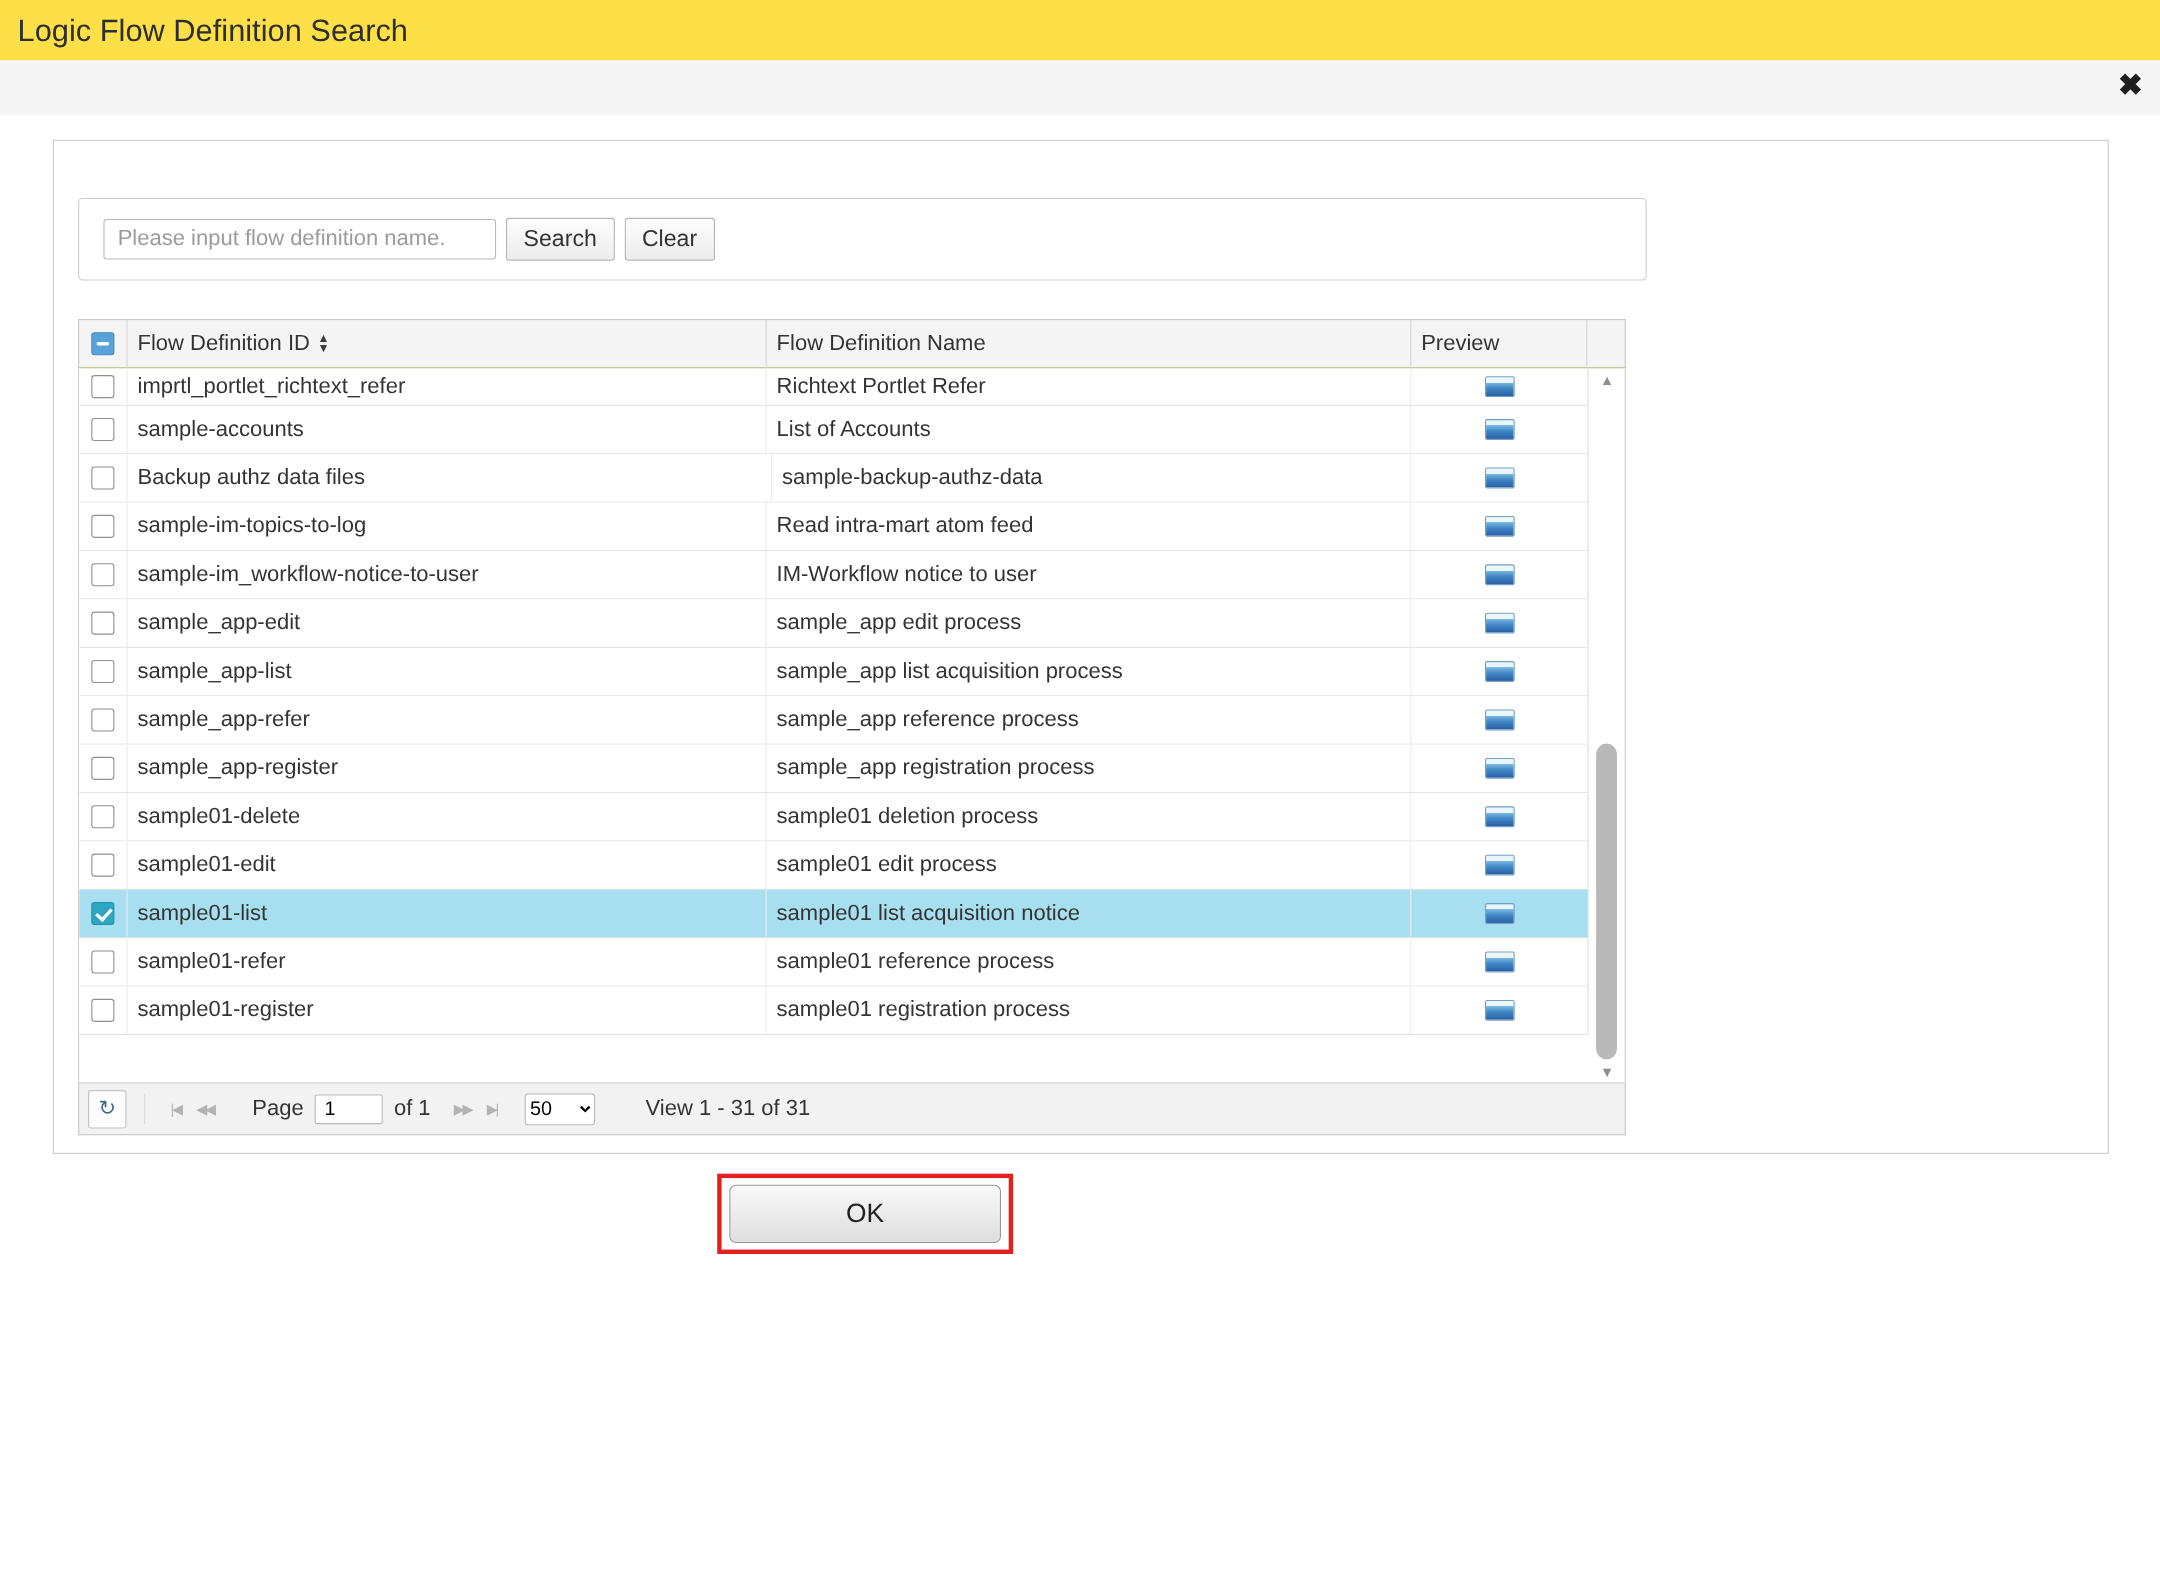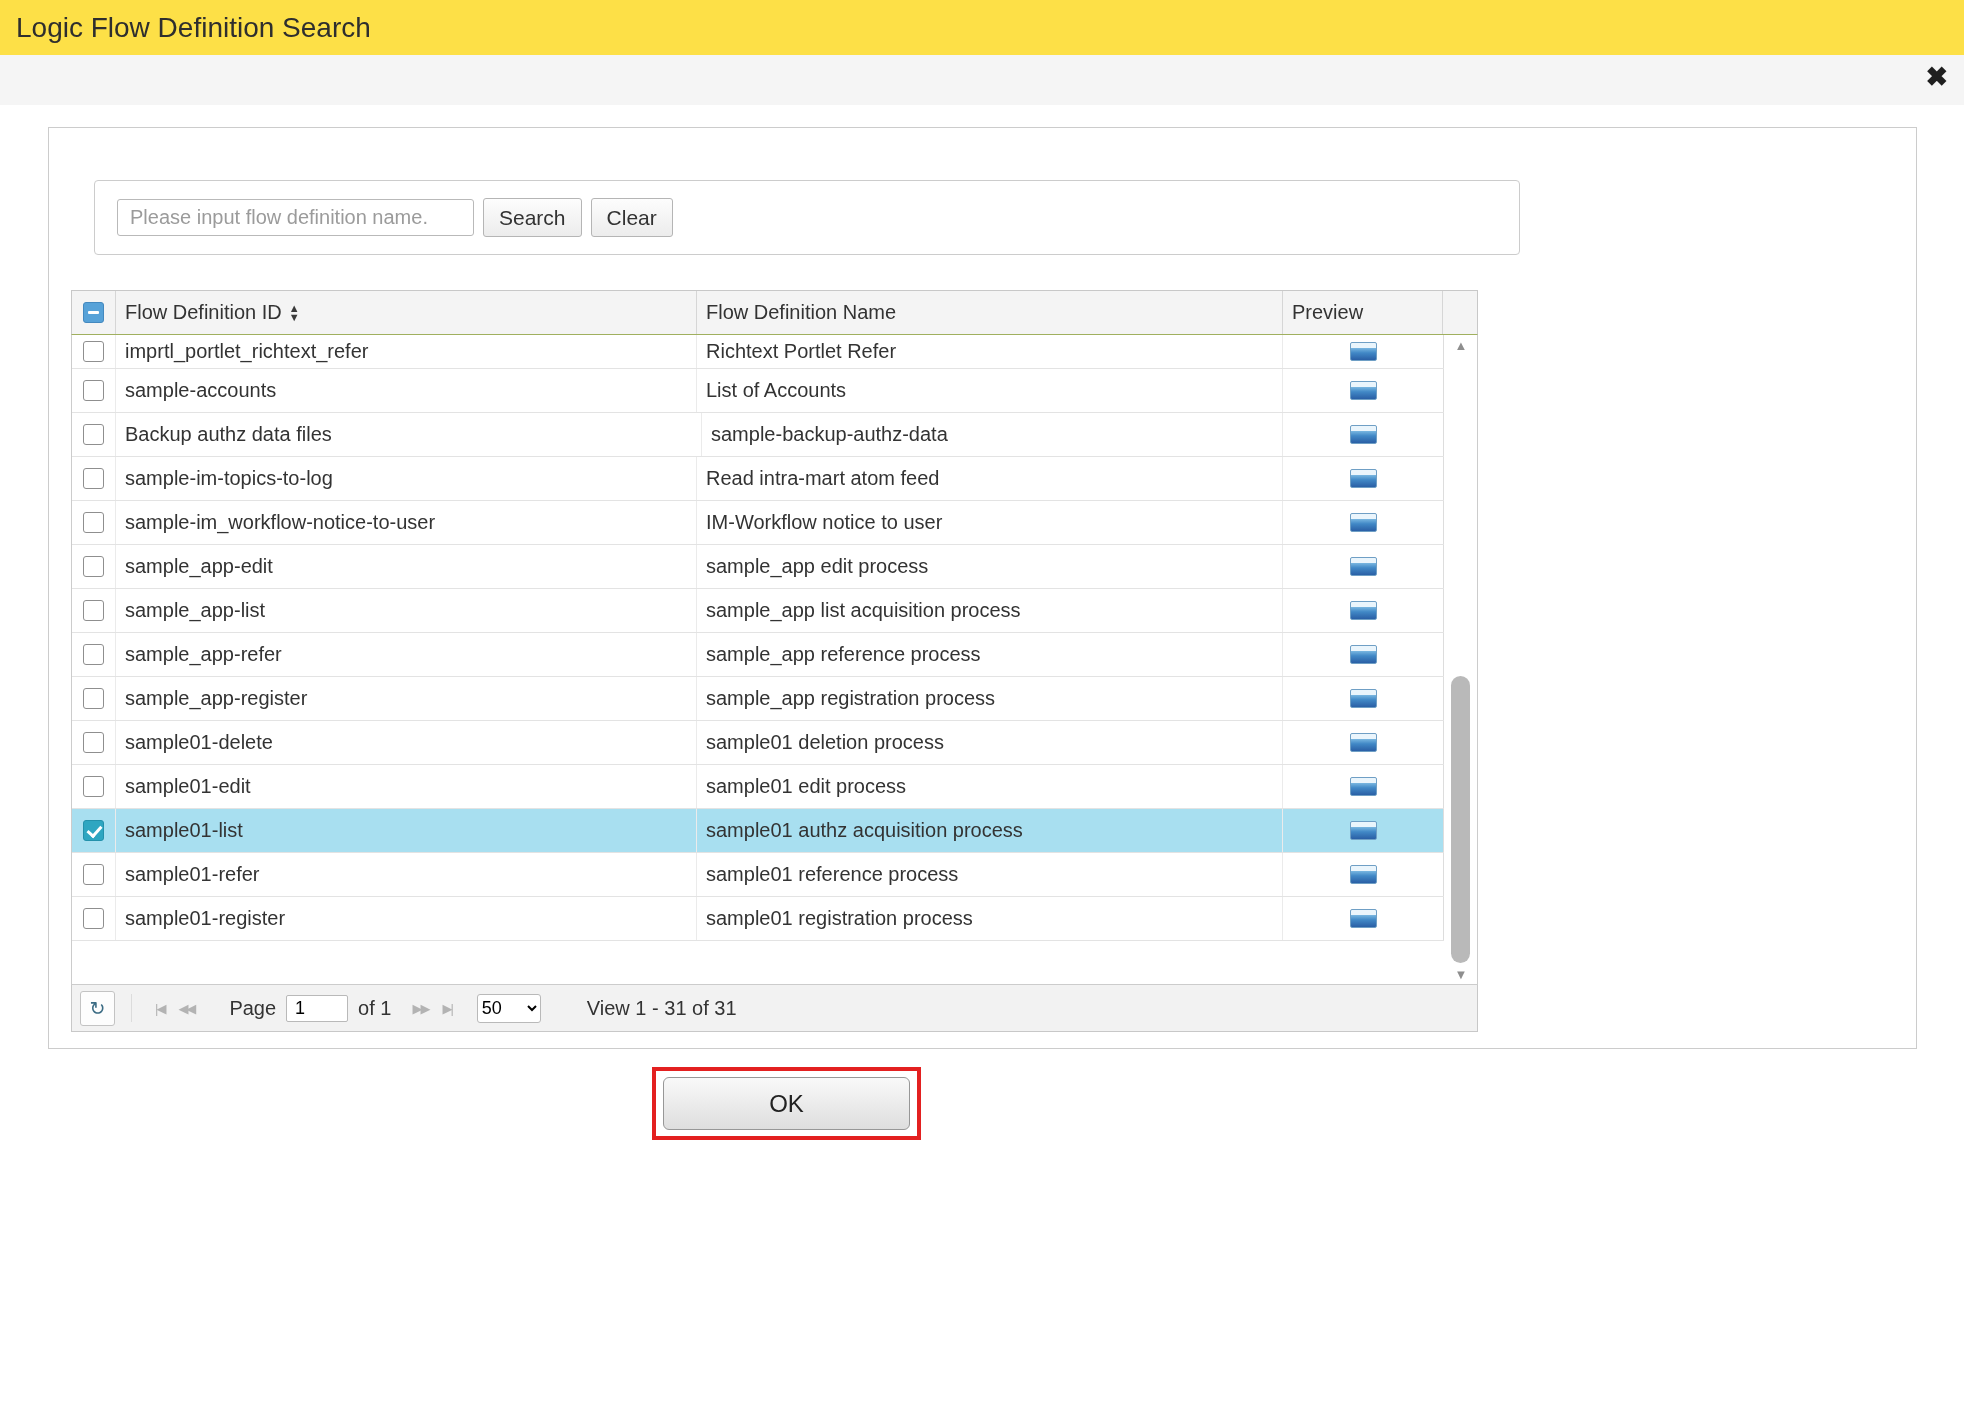--- a/index.html
+++ b/index.html
@@ -22,7 +22,7 @@
   
   .search-panel { position:absolute; left:22px; top:52px; width:1426px; height:75px;
                   border:1px solid #ccc; border-radius:4px; display:flex;
-                  align-items:center; padding-left:22px;margin-left:23px; }
+                  align-items:center; padding-left:22px; }
   .search-input { width:357px; height:37px; border:1px solid #b9b9b9; border-radius:3px;
                   font-size:20px; padding:0 12px; color:#333;
                   font-family:"Liberation Sans", sans-serif; }

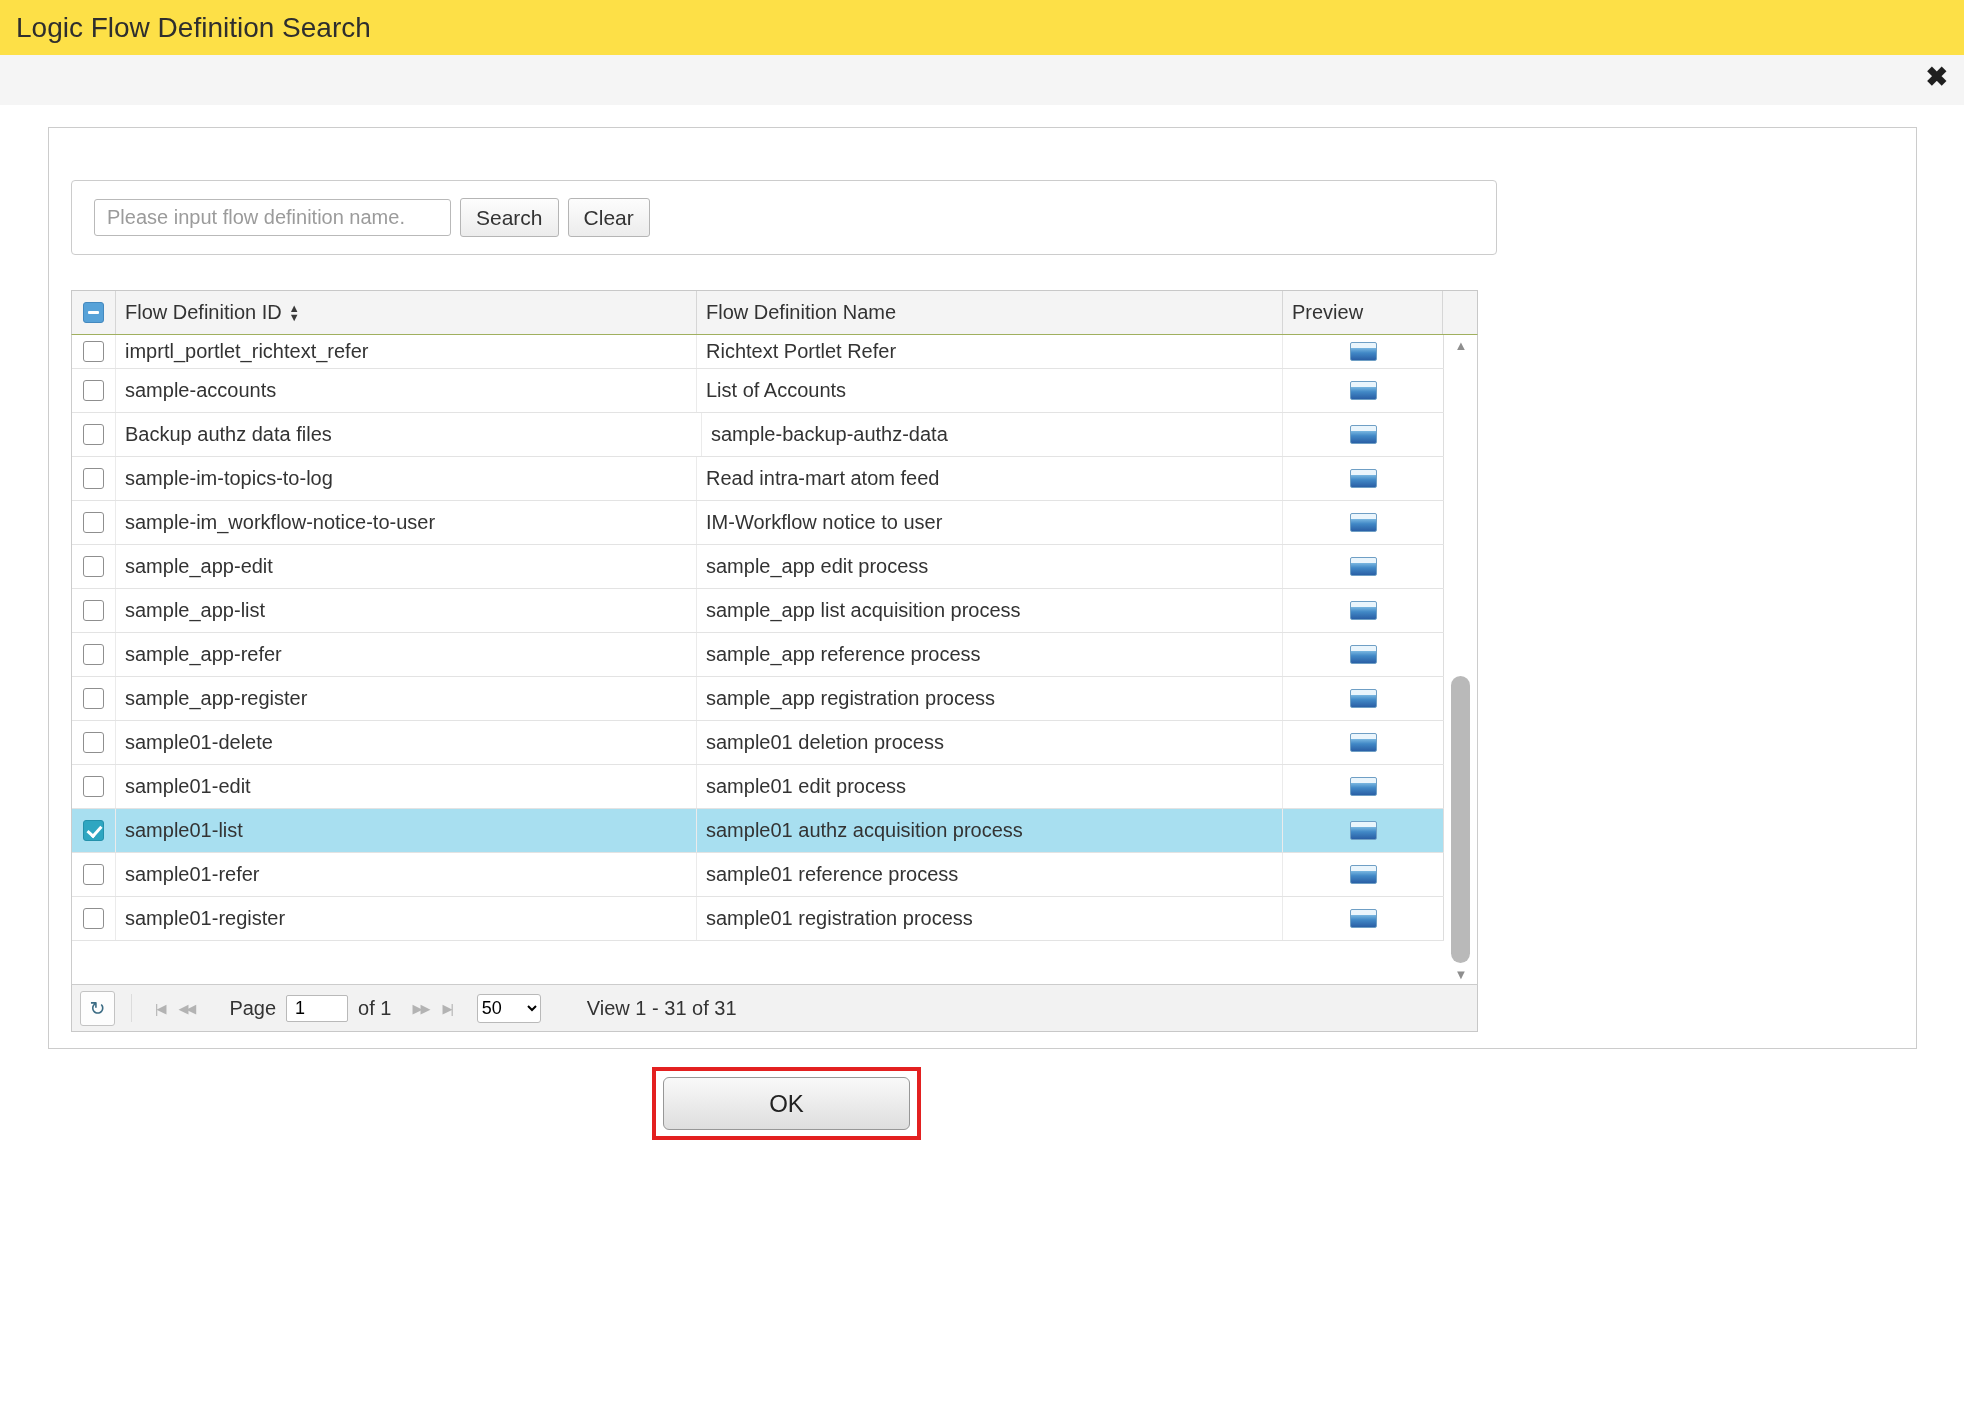--- a/index.html
+++ b/index.html
@@ -267,7 +267,7 @@
       <span class="cb checked"></span>
     </div>
     <div class="cell c-id">sample01-list</div>
-    <div class="cell c-name">sample01 authz acquisition process</div>
+    <div class="cell c-name">sample01 list acquisition notice</div>
     <div class="cell c-prev">
       <span class="preview-icon"></span>
     </div>

